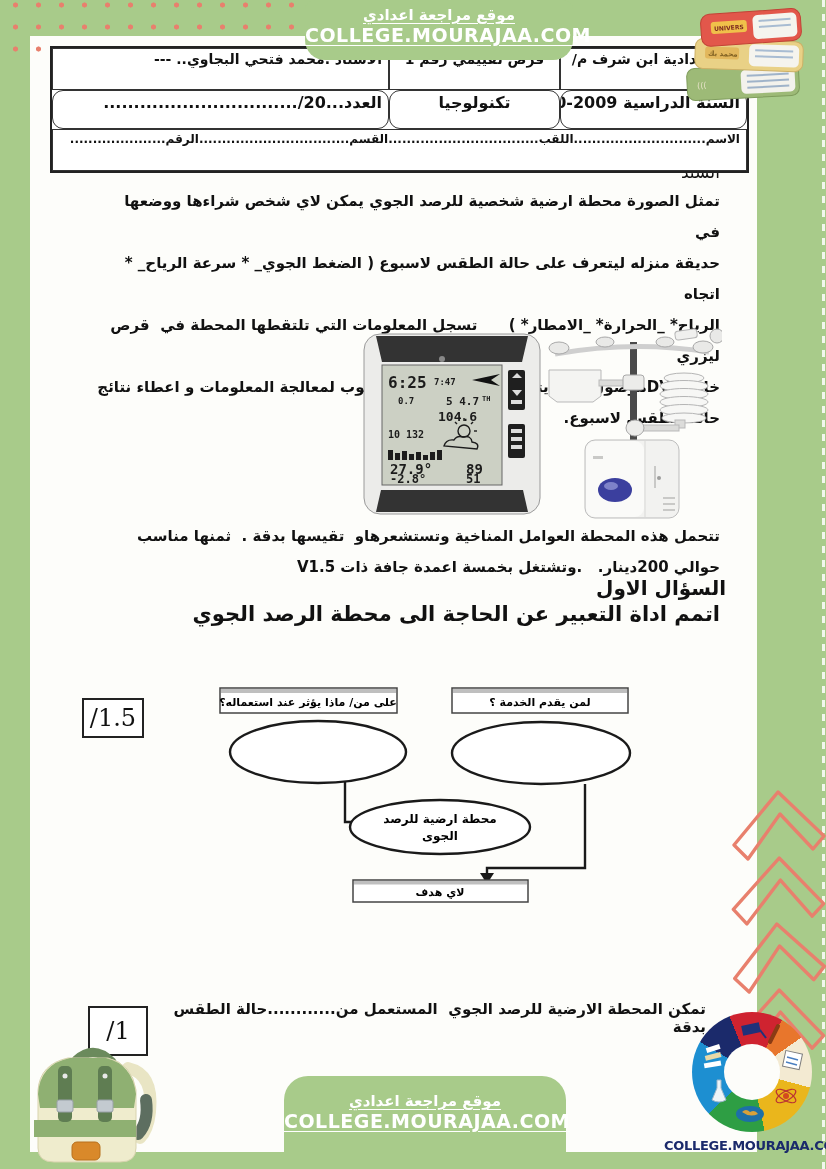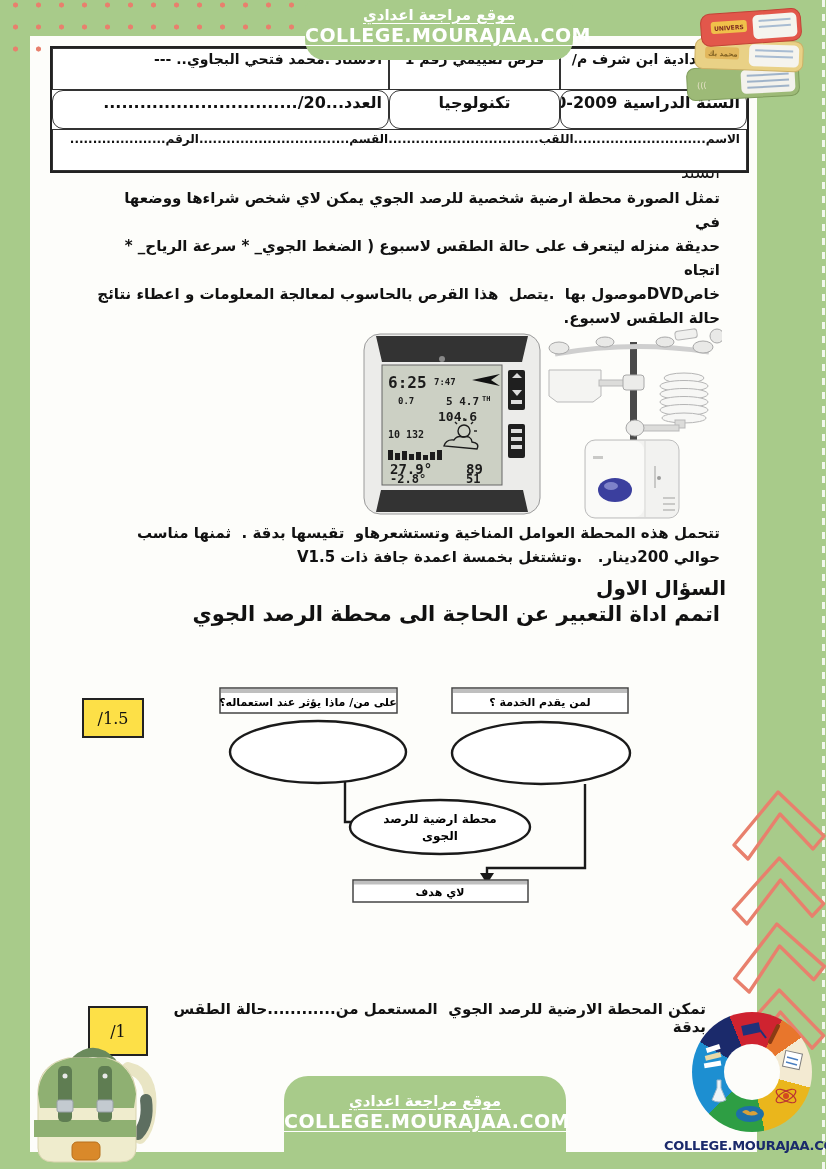--- a/index.html
+++ b/index.html
@@ -30,7 +30,7 @@
   .pre{white-space:pre-wrap;}
   .sanad{position:absolute;left:95px;top:162px;width:625px;z-index:4;}
   .sanad h3{margin:0 0 4px 0;font-size:17px;font-weight:normal;}
-  .bline{font-size:15px;font-weight:bold;line-height:24px;}
+  .bline{font-size:15px;font-weight:bold;line-height:31px;}
   .after{position:absolute;left:95px;top:521px;width:625px;z-index:4;}
   .q1h{position:absolute;left:101px;top:576px;width:625px;font-size:20px;font-weight:bold;z-index:4;}
   .q1i{position:absolute;left:95px;top:602px;width:625px;font-size:21px;font-weight:bold;z-index:4;}

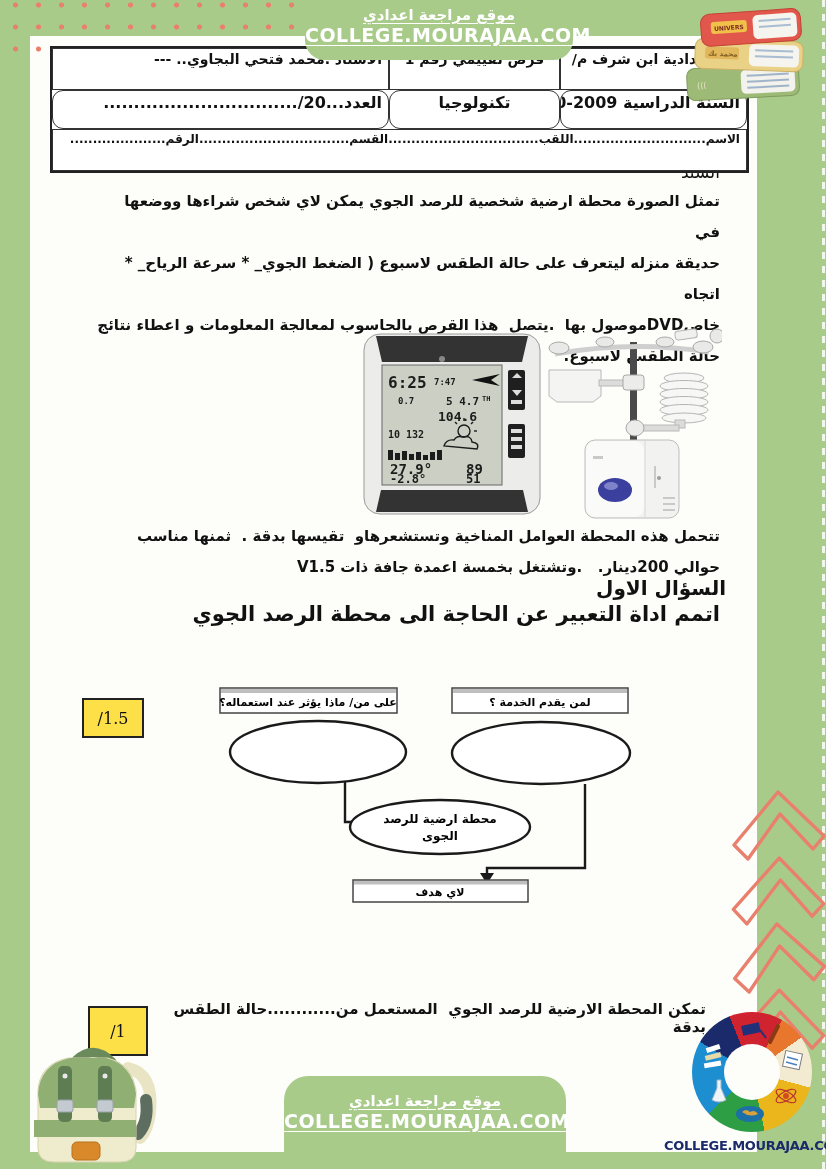--- a/index.html
+++ b/index.html
@@ -110,6 +110,7 @@
     <h3>السند</h3>
     <div class="bline pre">تمثل الصورة محطة ارضية شخصية للرصد الجوي يمكن لاي شخص شراءها ووضعها في</div>
     <div class="bline pre">حديقة منزله ليتعرف على حالة الطقس لاسبوع ( الضغط الجوي_ * سرعة الرياح_ * اتجاه</div>
+    <div class="bline pre">الرياح* _الحرارة* _الامطار* )      تسجل المعلومات التي تلتقطها المحطة في  قرص ليزري</div>
     <div class="bline pre">خاصDVDموصول بها  .يتصل  هذا القرص بالحاسوب لمعالجة المعلومات و اعطاء نتائج</div>
     <div class="bline pre">حالة الطقس لاسبوع.</div>
   </div>

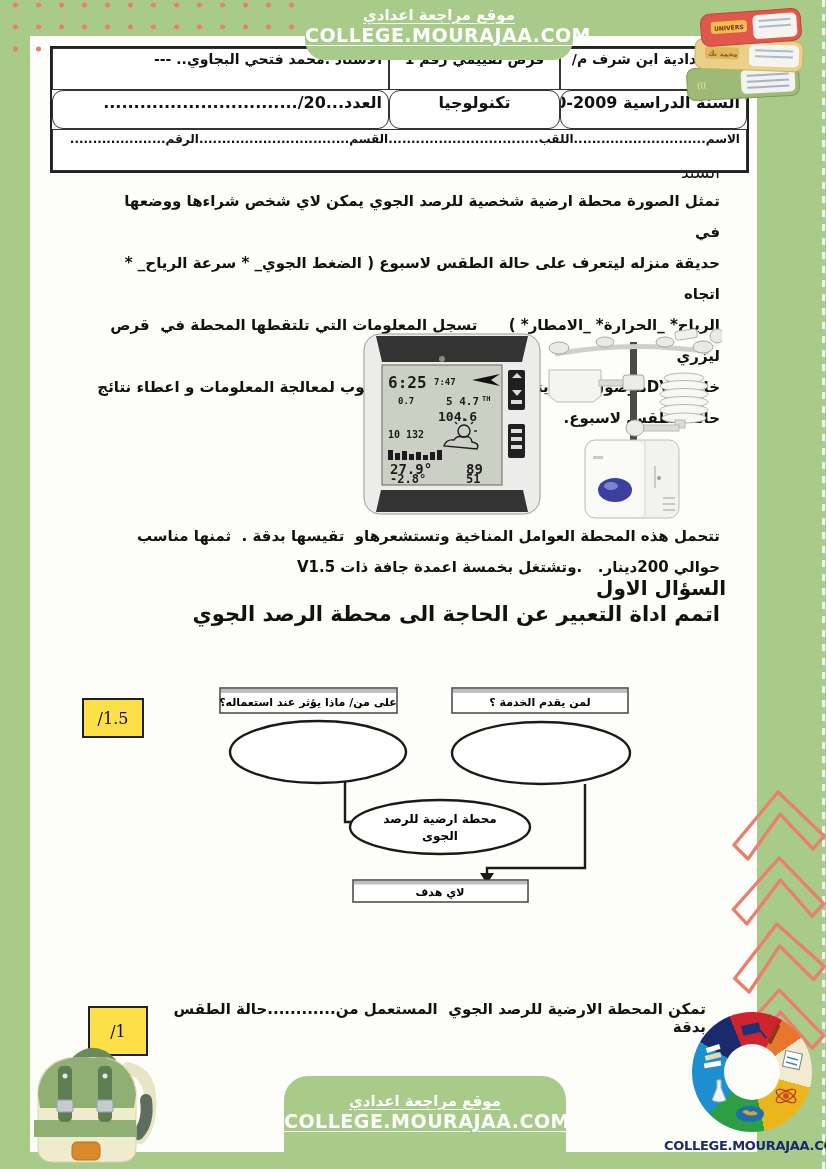--- a/index.html
+++ b/index.html
@@ -34,8 +34,8 @@
   .after{position:absolute;left:95px;top:521px;width:625px;z-index:4;}
   .q1h{position:absolute;left:101px;top:576px;width:625px;font-size:20px;font-weight:bold;z-index:4;}
   .q1i{position:absolute;left:95px;top:602px;width:625px;font-size:21px;font-weight:bold;z-index:4;}
-  .scorebox{position:absolute;border:2px solid #222;background:#fde047;display:flex;align-items:center;justify-content:center;
-            font-family:"DejaVu Serif",serif;font-size:16px;z-index:6;}
+  .scorebox{position:absolute;border:2px solid #222;background:#ffffff;display:flex;align-items:center;justify-content:center;
+            font-family:"DejaVu Serif",serif;font-size:24px;z-index:6;}
   .sb15{left:82px;top:698px;width:58px;height:36px;}
   .sb1{left:88px;top:1006px;width:56px;height:46px;}
   .q2a{position:absolute;left:150px;top:1000px;width:556px;font-size:15px;font-weight:bold;z-index:4;}

